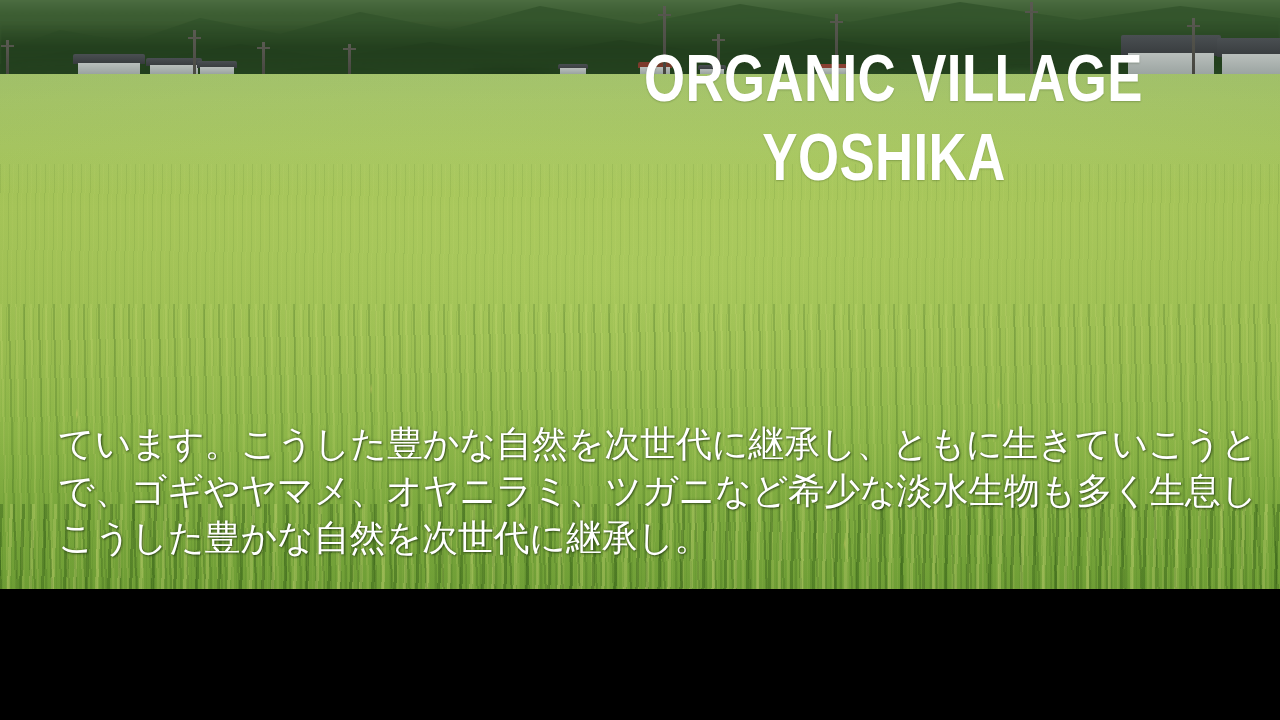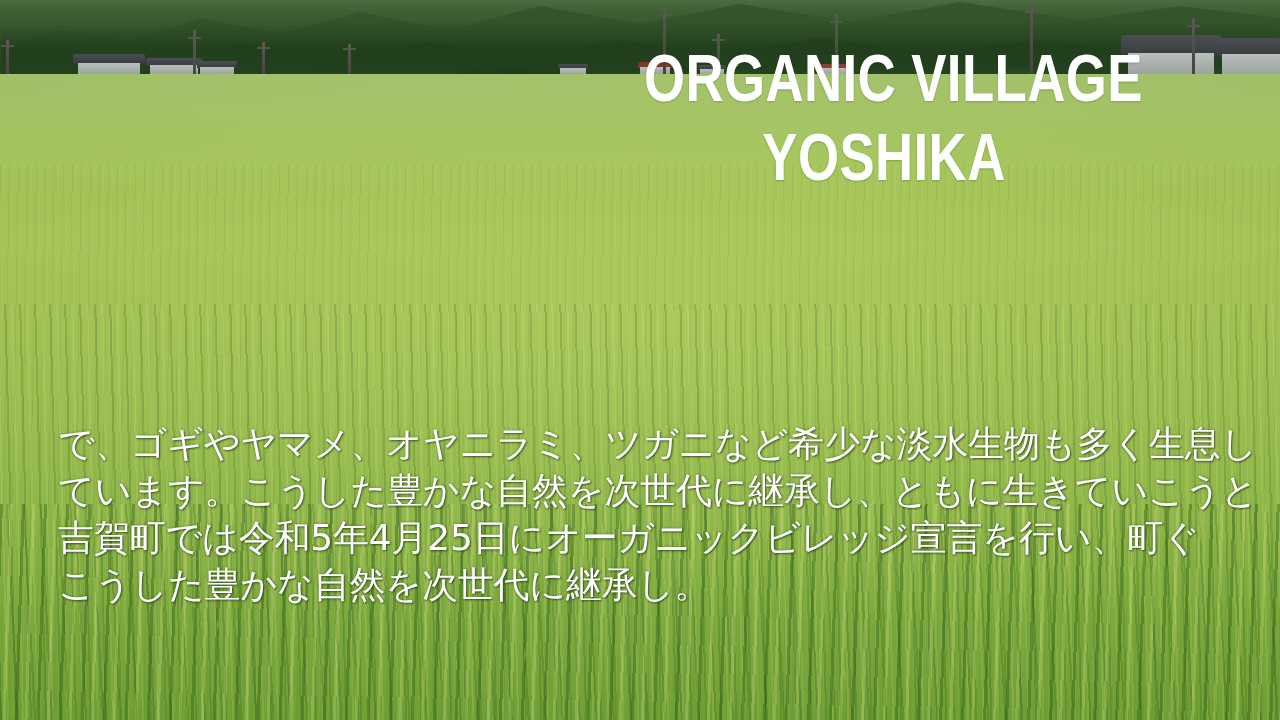--- a/index.html
+++ b/index.html
@@ -15,7 +15,7 @@
   #banner {
     position: relative;
     width: 1280px;
-    height: 720px;
+    height: 589px;
     overflow: hidden;
     background: #8fbf3f;
     user-select: none;

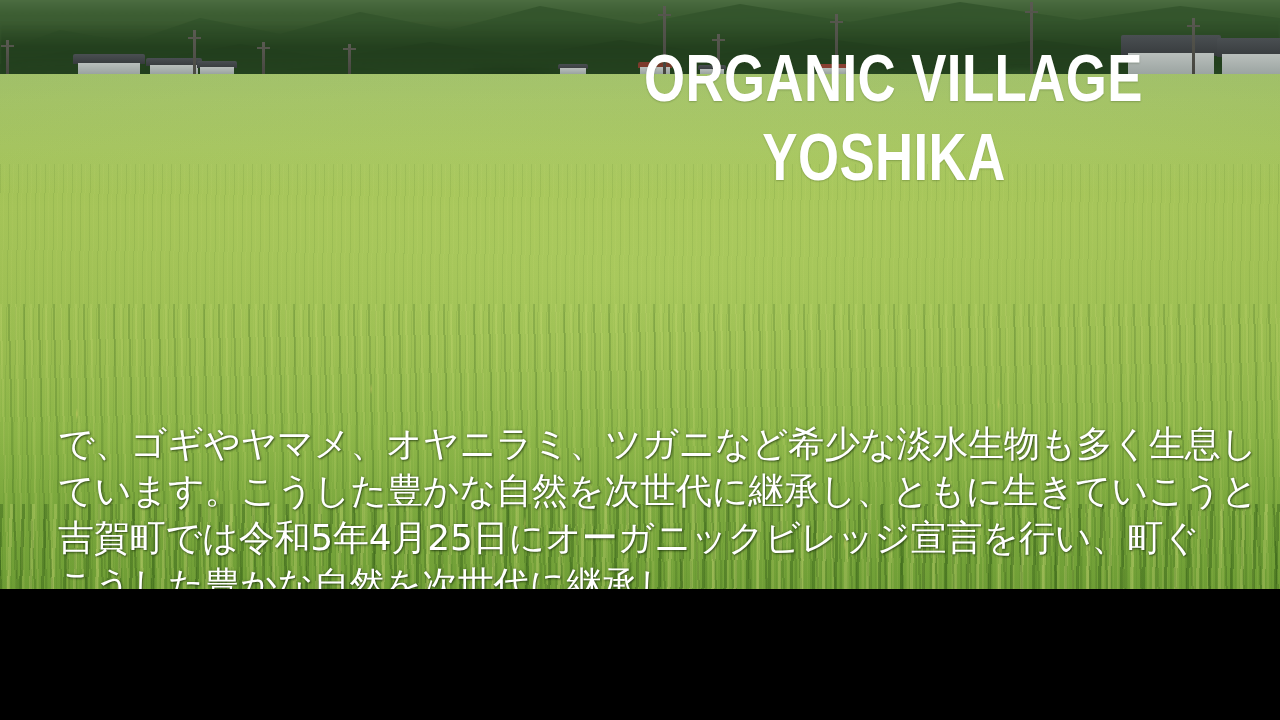--- a/index.html
+++ b/index.html
@@ -287,8 +287,8 @@
   </div>
 
   <div class="body-block">
+    <span class="body-line">ています。こうした豊かな自然を次世代に継承し、ともに生きていこうと</span>
     <span class="body-line">で、ゴギやヤマメ、オヤニラミ、ツガニなど希少な淡水生物も多く生息し</span>
-    <span class="body-line">ています。こうした豊かな自然を次世代に継承し、ともに生きていこうと</span>
     <span class="body-line">吉賀町では令和5年4月25日にオーガニックビレッジ宣言を行い、町ぐ</span>
     <span class="body-line">こうした豊かな自然を次世代に継承し。</span>
   </div>

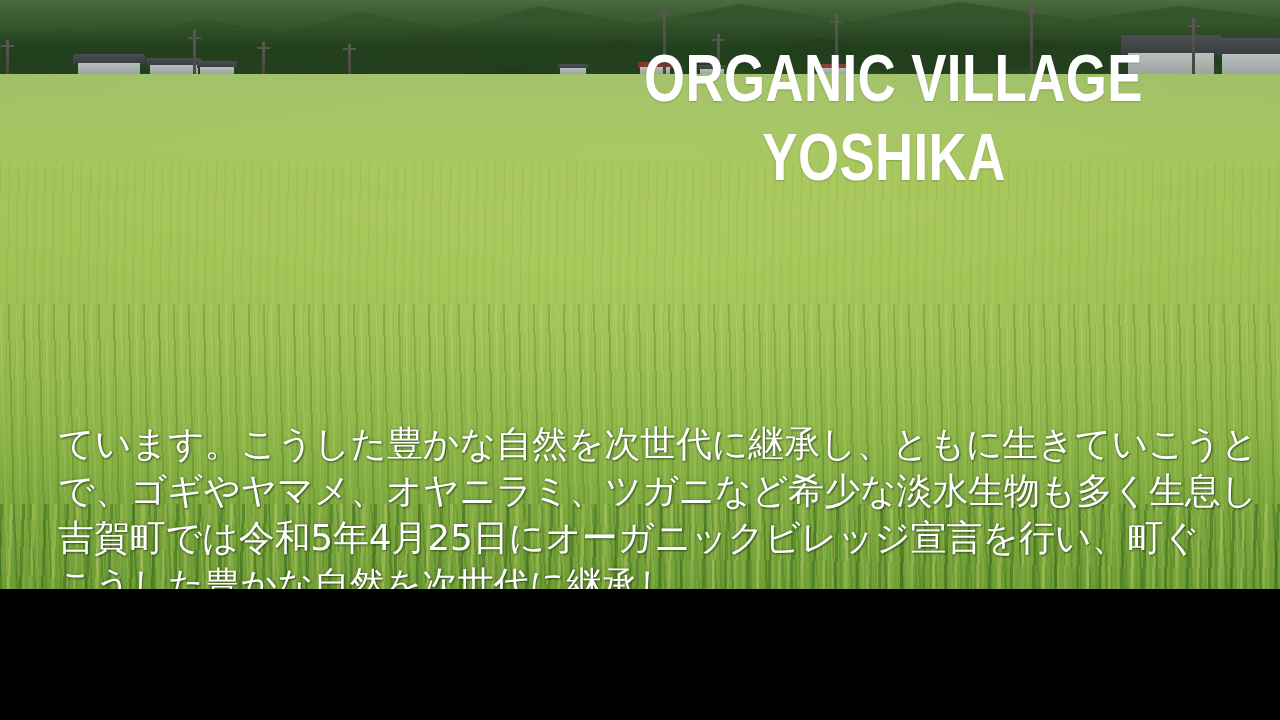--- a/index.html
+++ b/index.html
@@ -289,7 +289,6 @@
   <div class="body-block">
     <span class="body-line">ています。こうした豊かな自然を次世代に継承し、ともに生きていこうと</span>
     <span class="body-line">で、ゴギやヤマメ、オヤニラミ、ツガニなど希少な淡水生物も多く生息し</span>
-    <span class="body-line">吉賀町では令和5年4月25日にオーガニックビレッジ宣言を行い、町ぐ</span>
     <span class="body-line">こうした豊かな自然を次世代に継承し。</span>
   </div>
 

